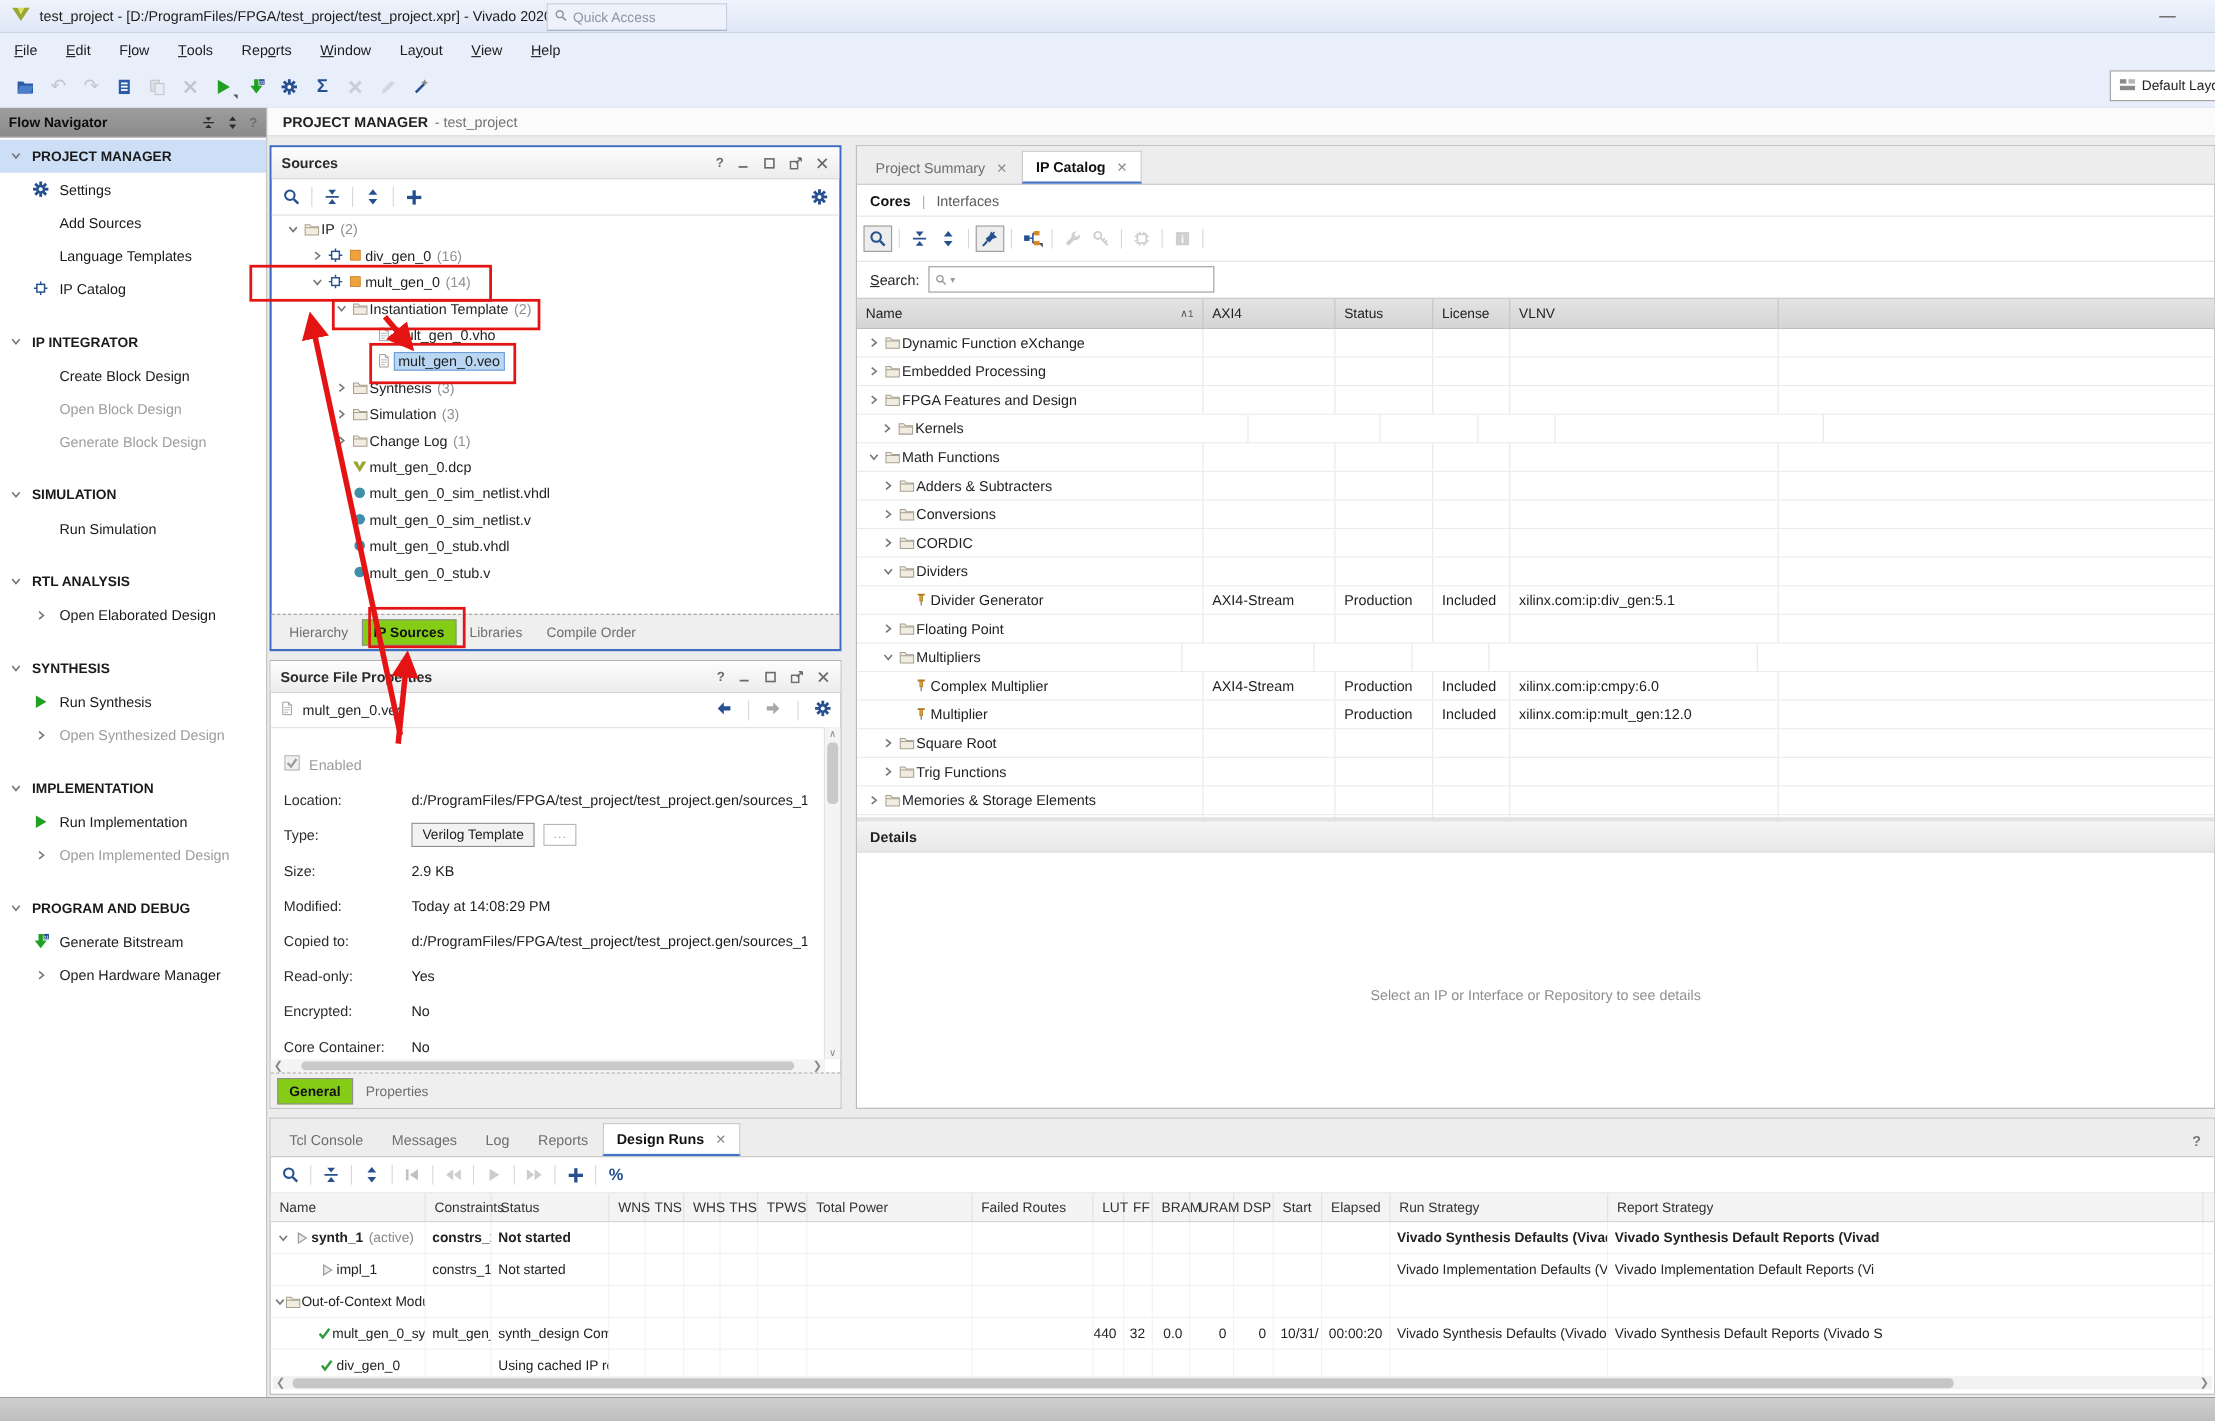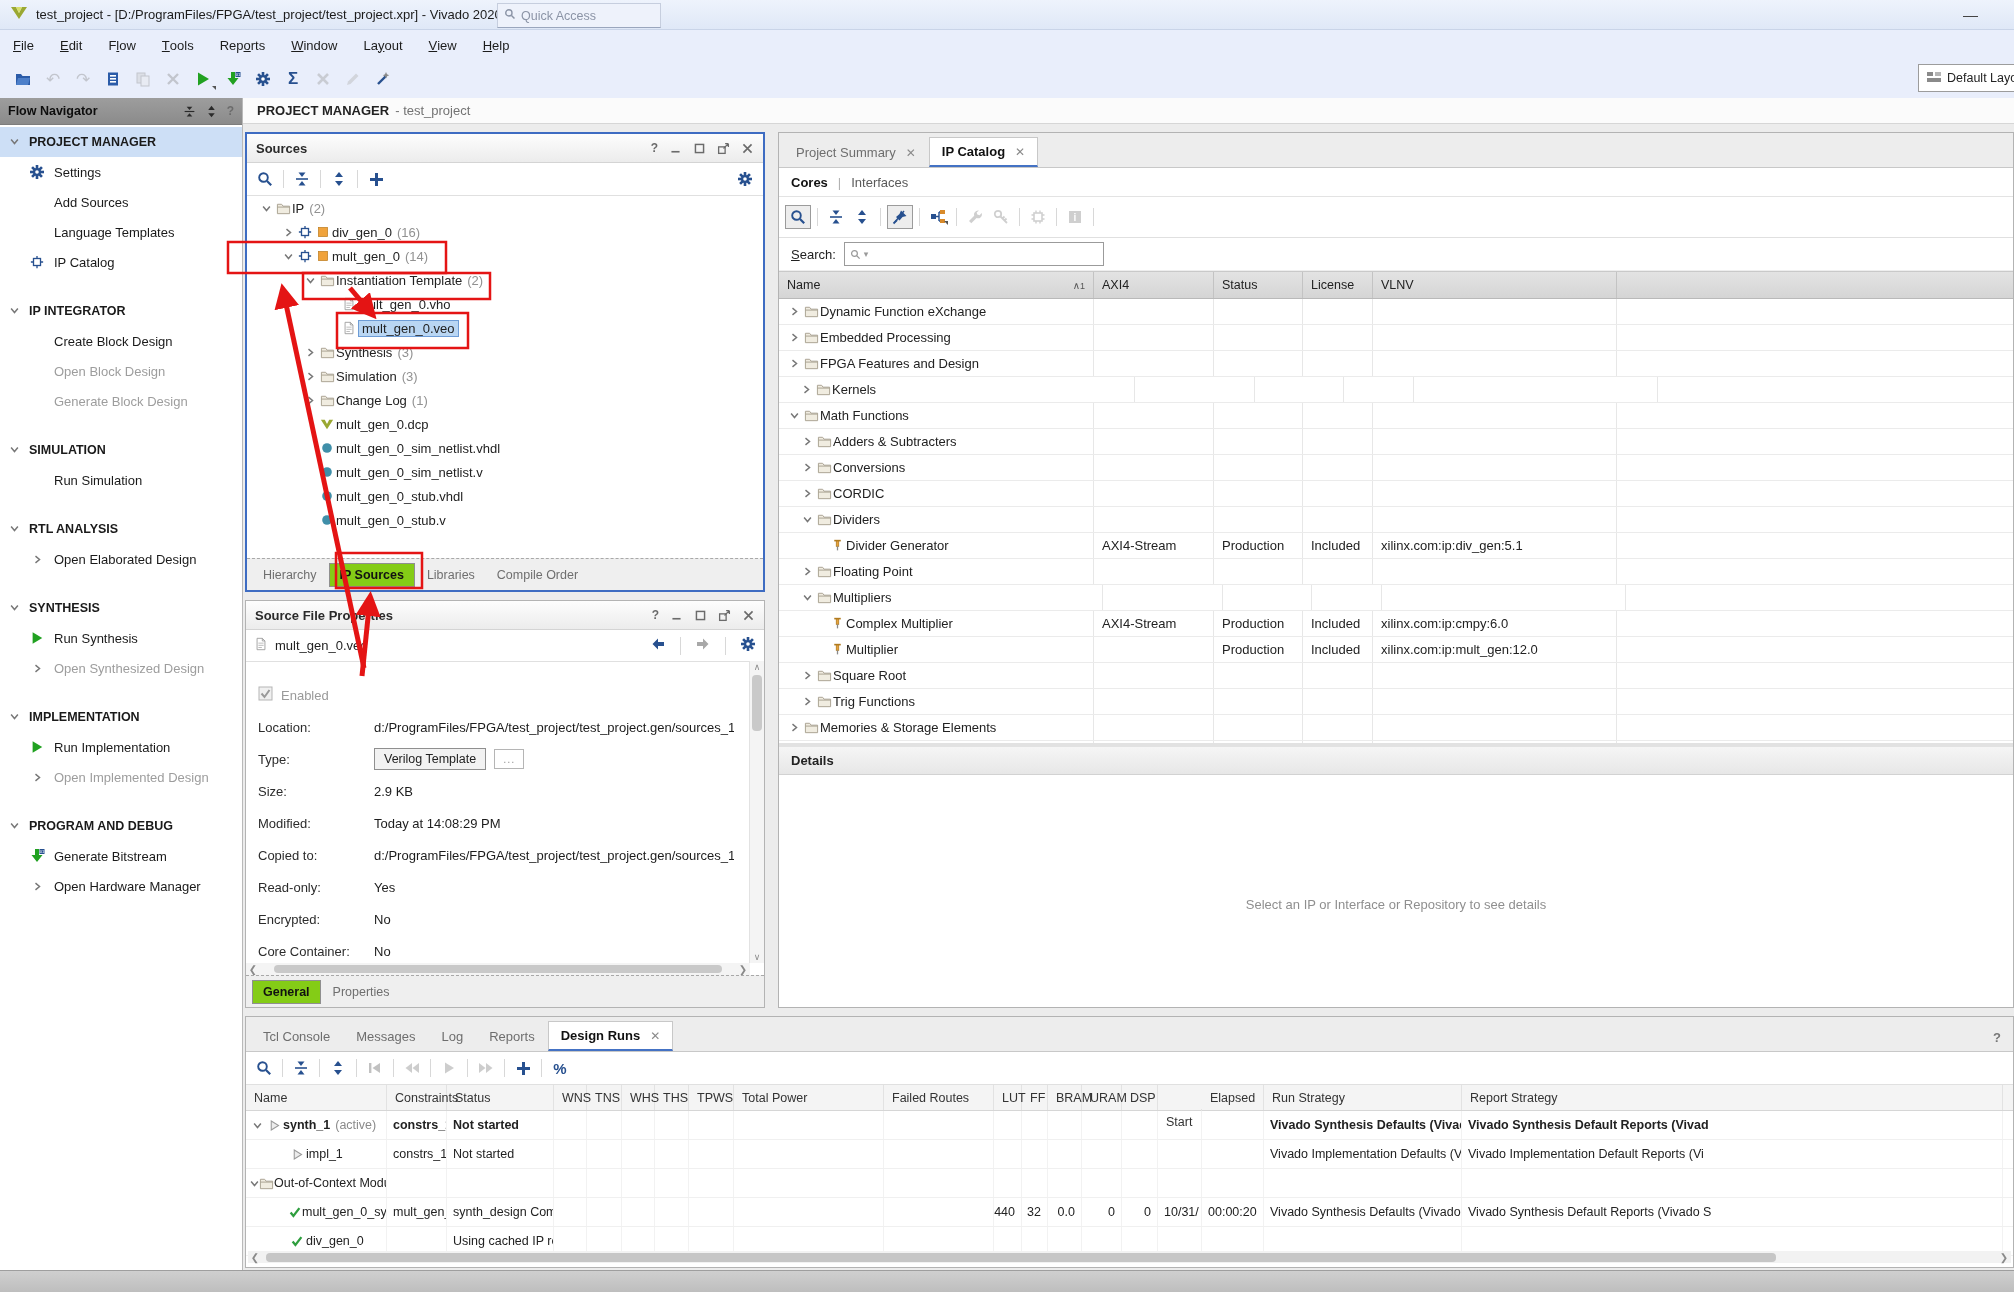--- a/index.html
+++ b/index.html
@@ -1107,7 +1107,7 @@
           <span class="icell" style="width:244px;"></span>
         </div>
         <div class="irow">
-          <span class="icell" style="width:324px;padding-left:21px;">
+          <span class="icell" style="width:296px;padding-left:21px;">
             <span class="chev">
               <svg width="9" height="9" viewBox="0 0 8 8">
                 <path d="M1 2.2 L4 5.8 L7 2.2" stroke="#777" fill="none" stroke-width="1.3"></path>

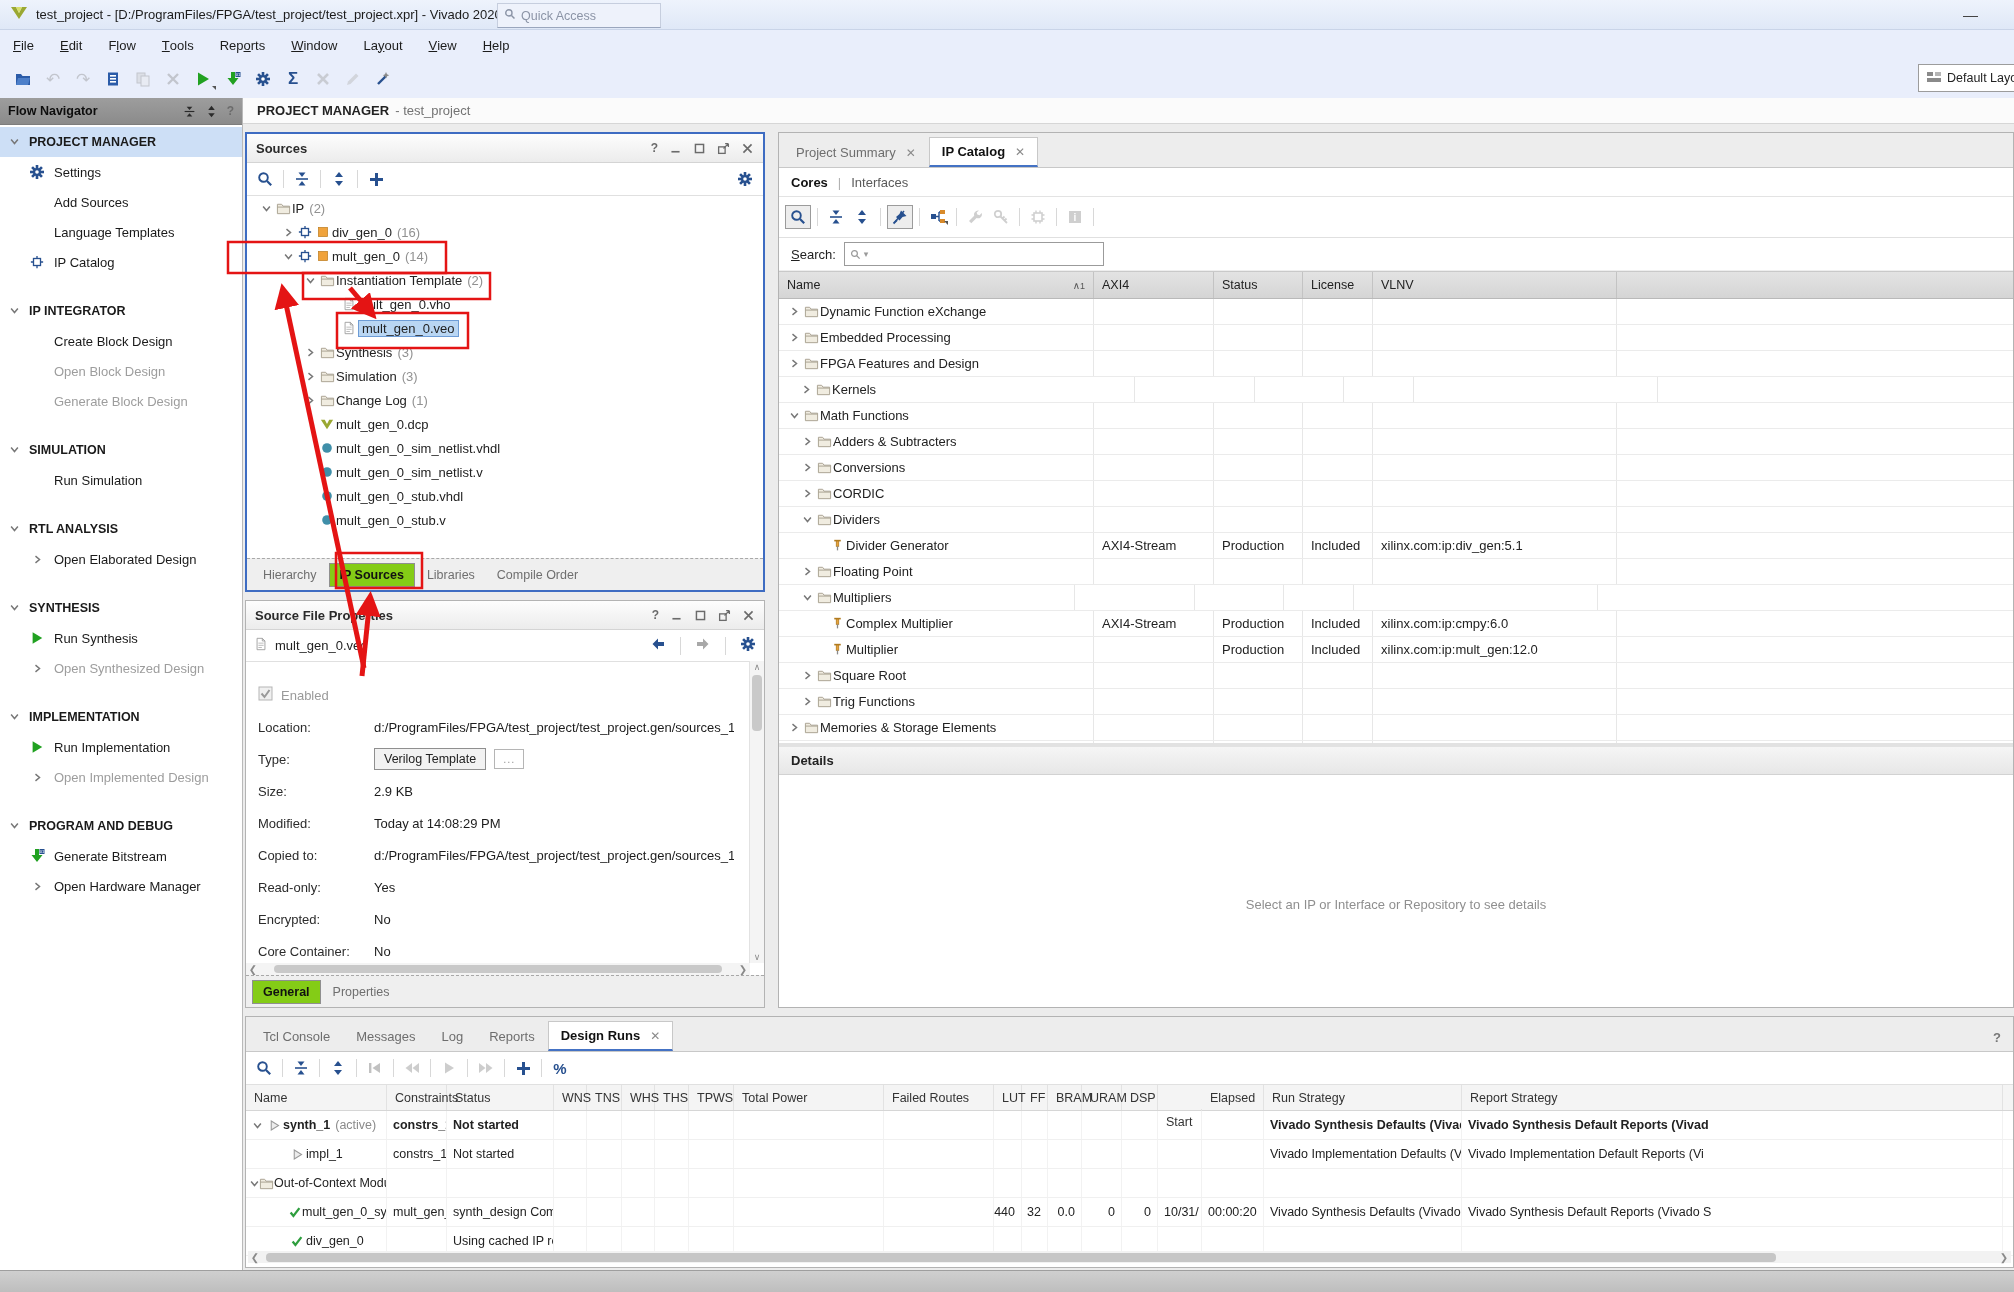--- a/index.html
+++ b/index.html
@@ -1344,7 +1344,7 @@
         <span class="thc" style="width:34px;">BRAM</span>
         <span class="thc" style="width:40px;">URAM</span>
         <span class="thc" style="width:36px;">DSP</span>
-        <span class="thc" style="width:44px;margin-top:24px;">Start</span>
+        <span class="thc" style="width:44px;">Start</span>
         <span class="thc" style="width:62px;">Elapsed</span>
         <span class="thc" style="width:198px;">Run Strategy</span>
         <span class="thc" style="width:541px;">Report Strategy</span>

